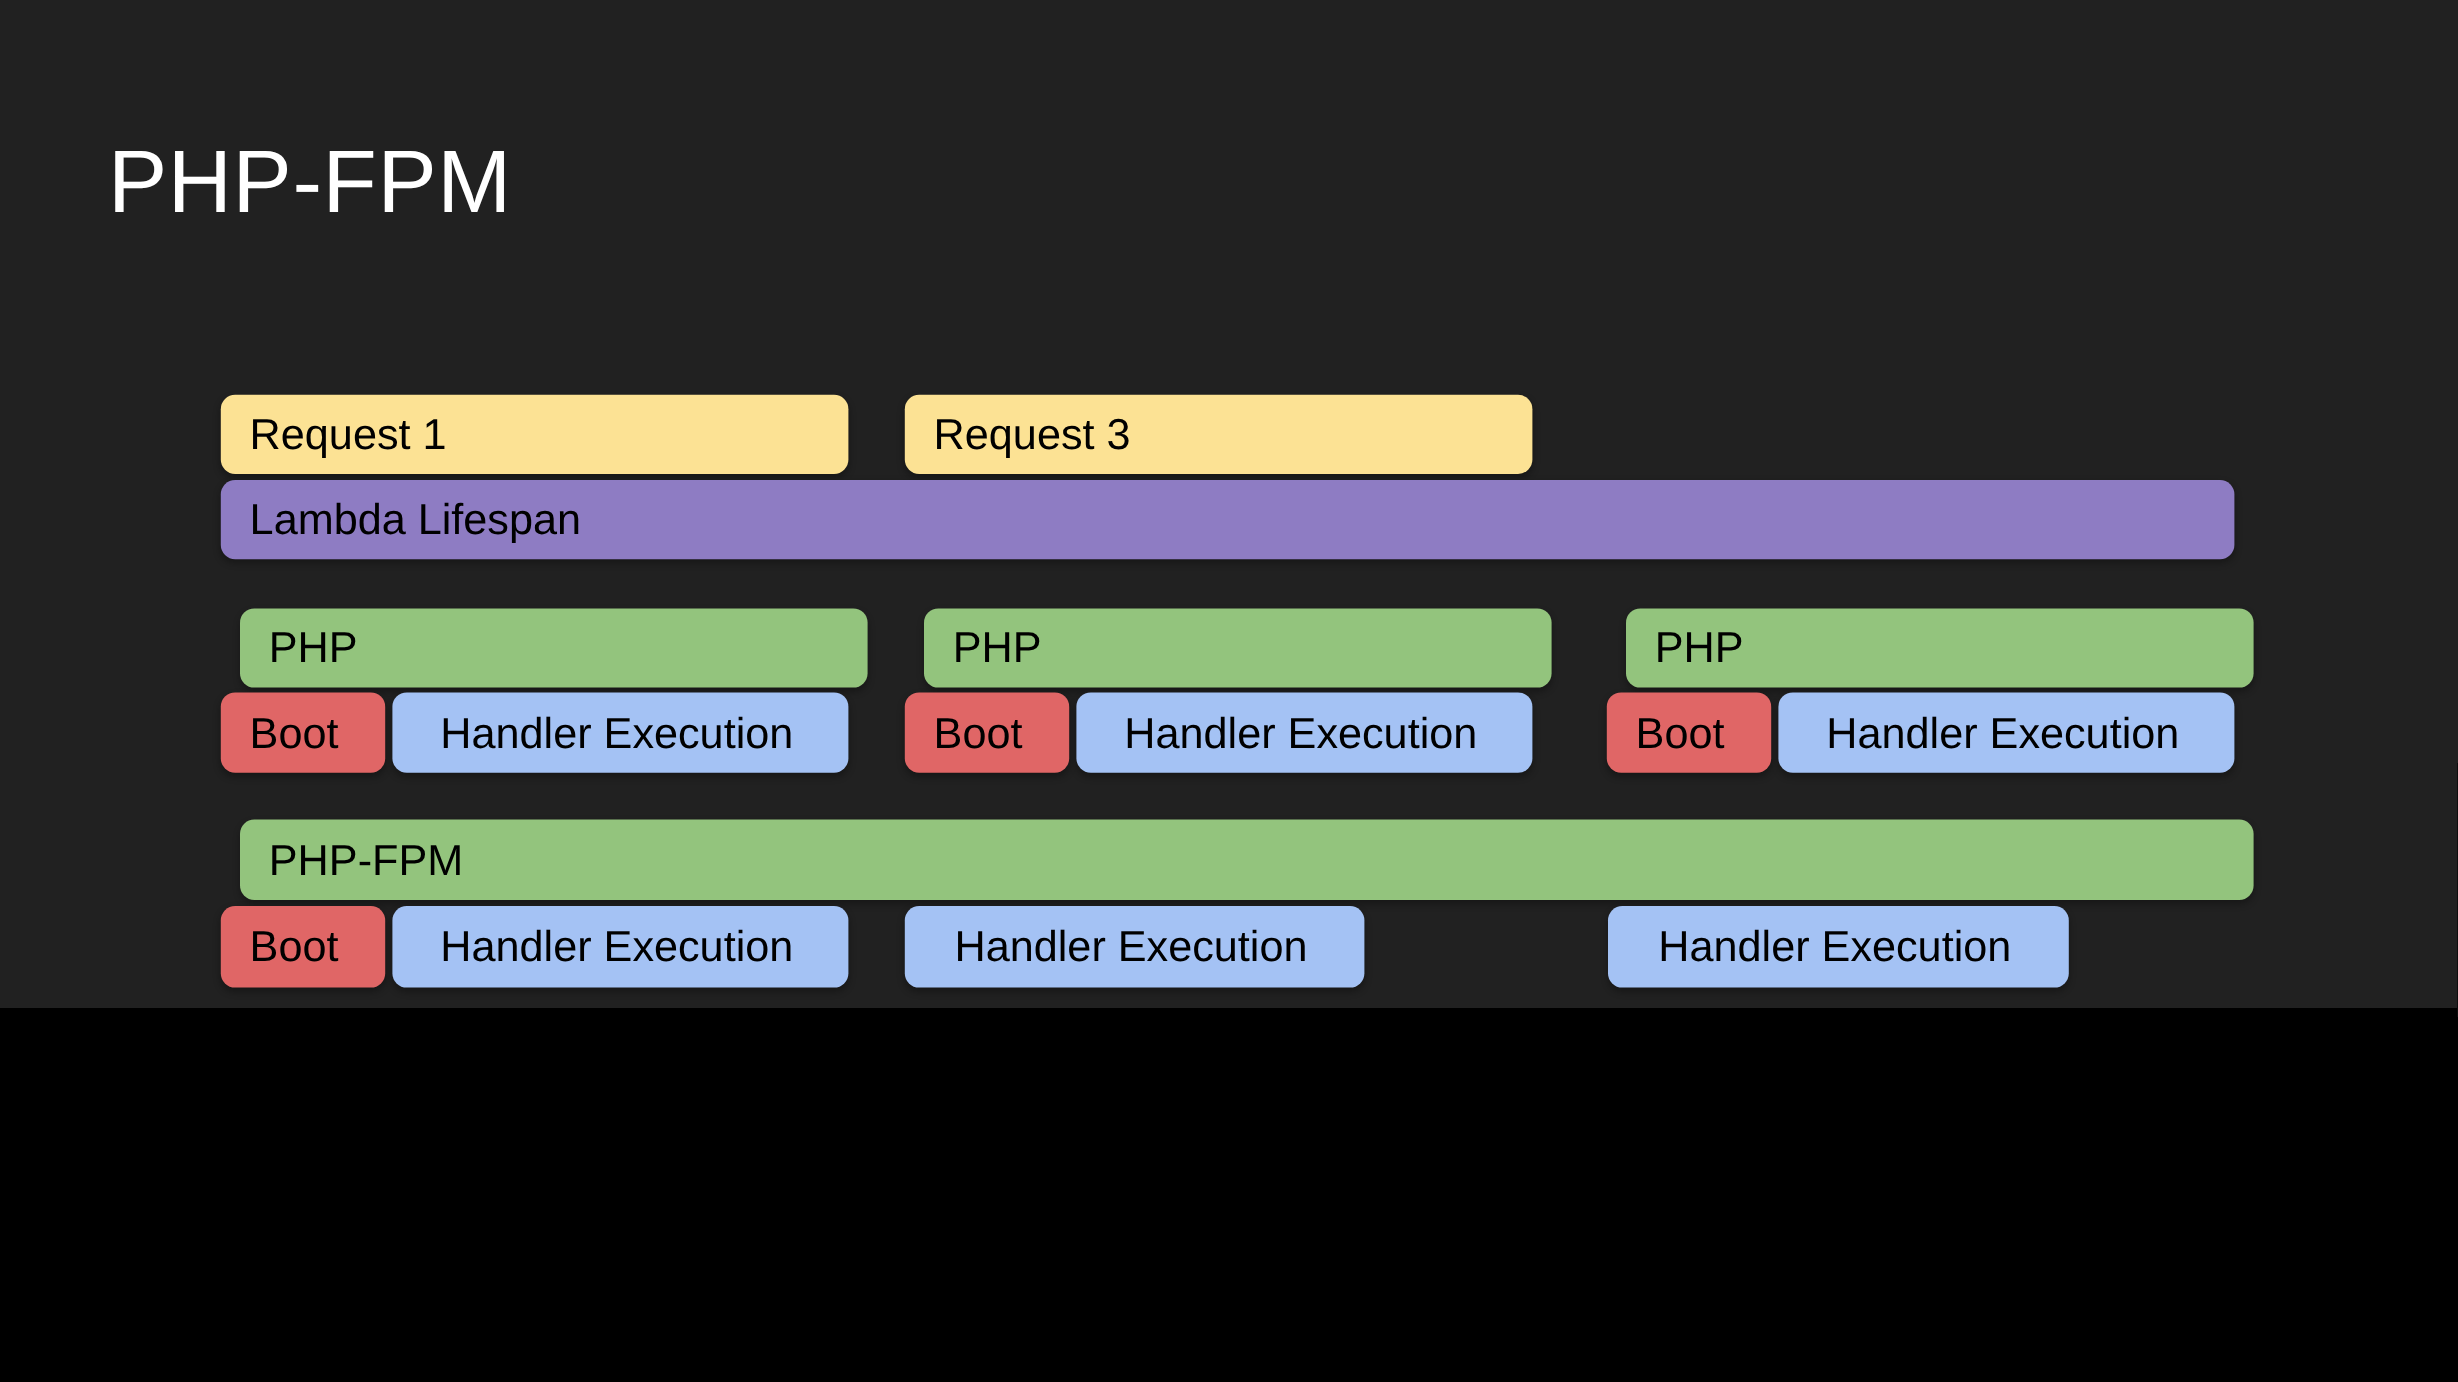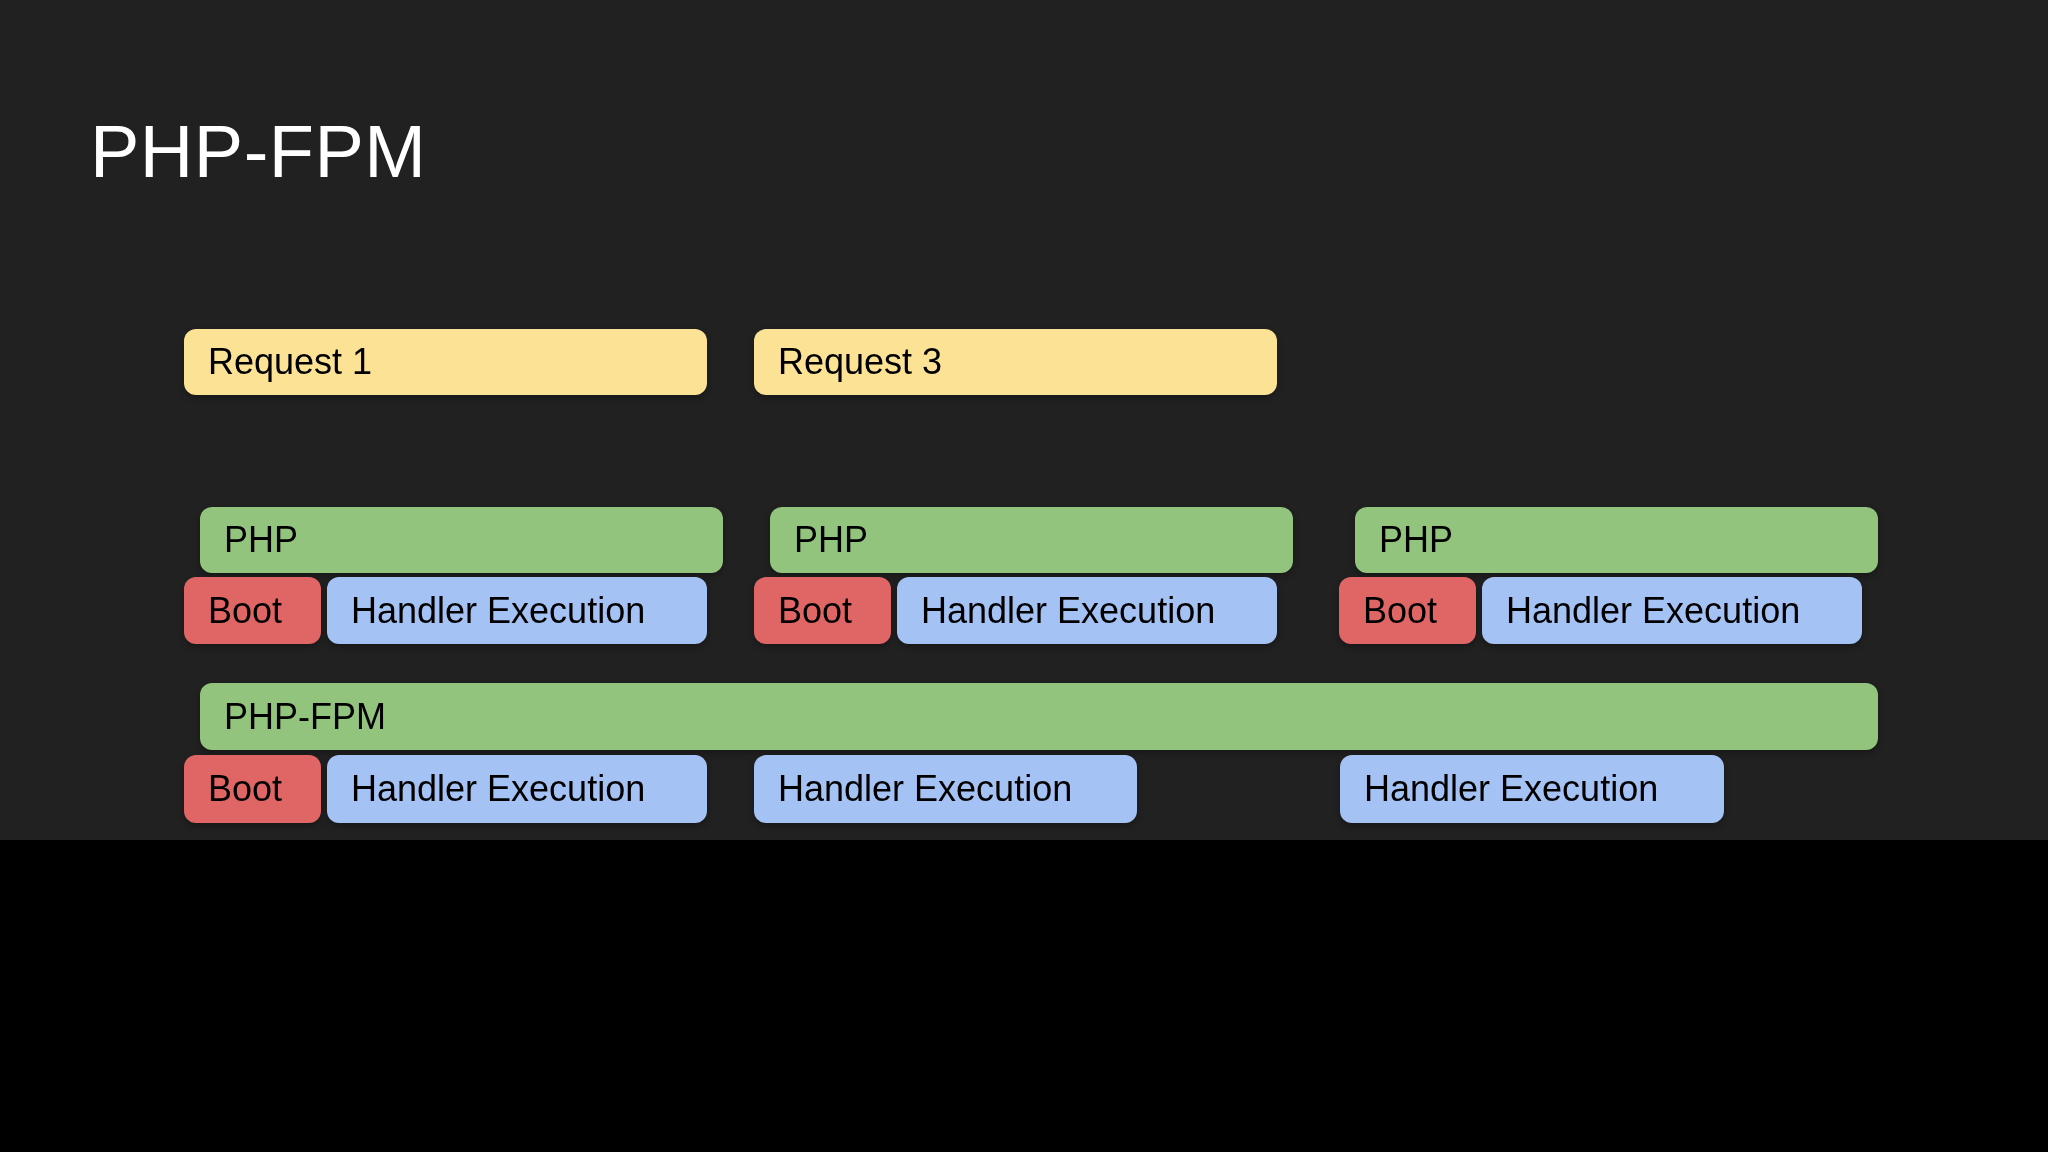--- a/index.html
+++ b/index.html
@@ -61,6 +61,9 @@
     <span>Request 3</span>
   </div>
 
+  <div class="box c-lambda" style="left:184px; top:400px; width:1678px; height:66px">
+    <span>Lambda Lifespan</span>
+  </div>
 
   <div class="box c-php" style="left:184px; top:507px; width:523px; height:66px">
     <span>PHP</span>

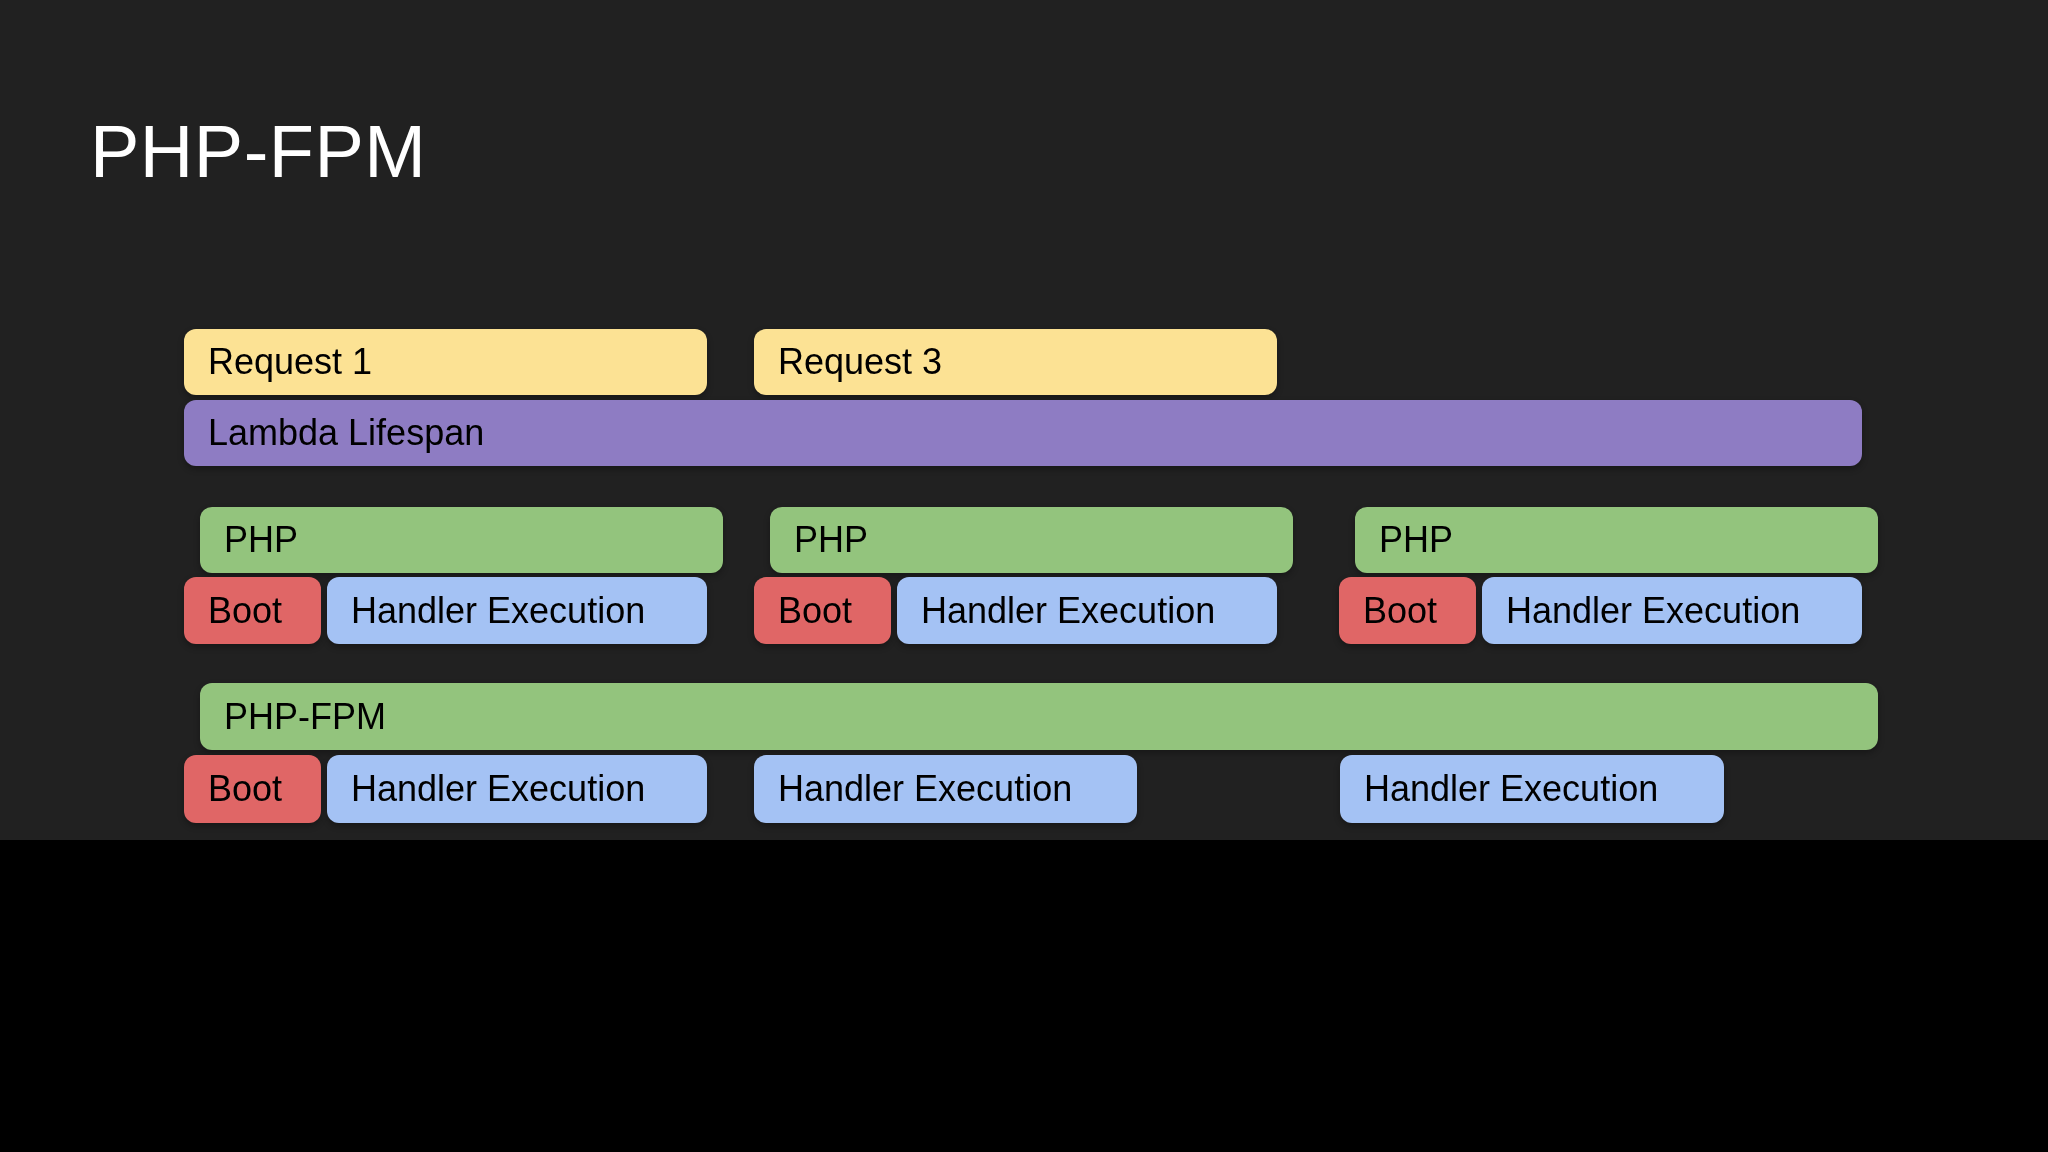--- a/index.html
+++ b/index.html
@@ -45,7 +45,7 @@
   .c-lambda  { background: var(--lambda,  #8e7cc3); }
   .c-php     { background: var(--php,     #93c47d); margin-left: 16px; }
   .c-boot    { background: var(--boot,    #e06666); }
-  .c-handler { background: var(--handler, #a4c2f4); }
+  .c-handler { background: var(--handler, #a4c2f4); justify-content: center; }
 </style>
 </head>
 <body>

